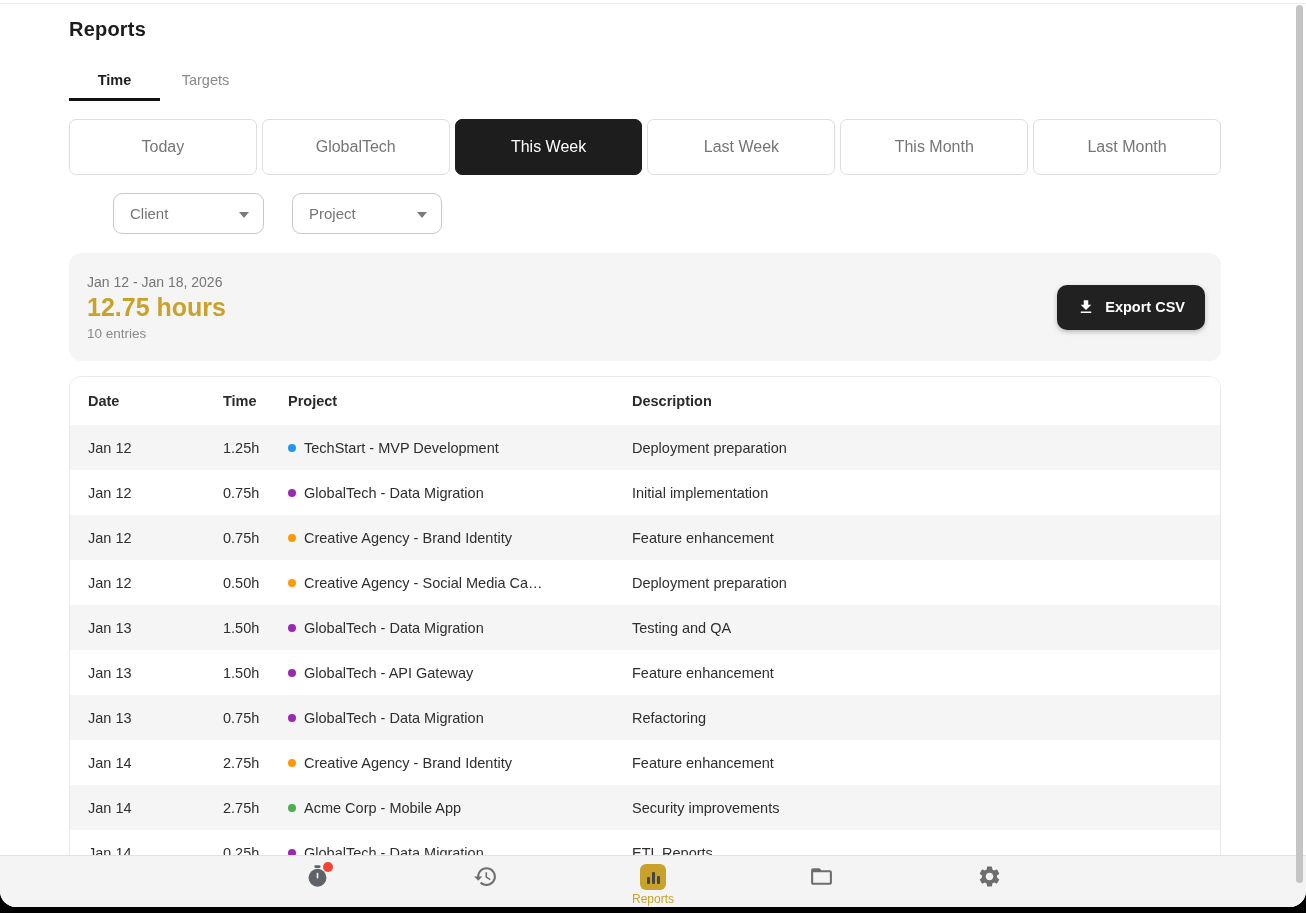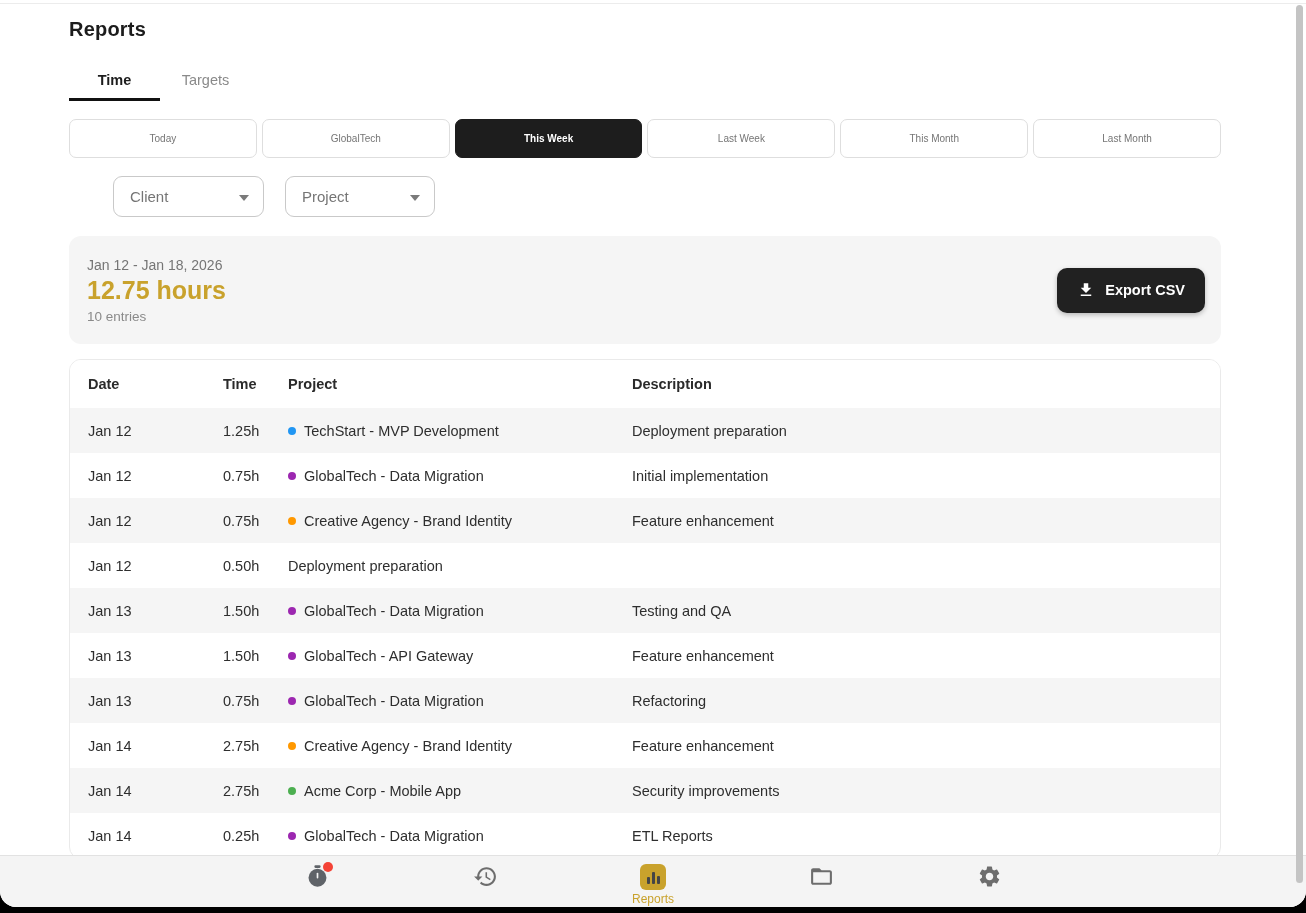--- a/index.html
+++ b/index.html
@@ -24,9 +24,9 @@
 
   
   .range-row { display:flex; gap:5px; margin-top:18px; }
-  .range-btn { flex:1; height:39px; display:flex; align-items:center; justify-content:center;
+  .range-btn { flex:1; height:56px; display:flex; align-items:center; justify-content:center;
                background:#fff; border:1px solid #dedede; border-radius:7px;
-               font-size:10px; color:#757575; cursor:pointer; }
+               font-size:16px; color:#757575; cursor:pointer; }
   .range-btn.active { background:#1d1d1d; border-color:#1d1d1d; color:#fff; font-weight:700; }
 
   

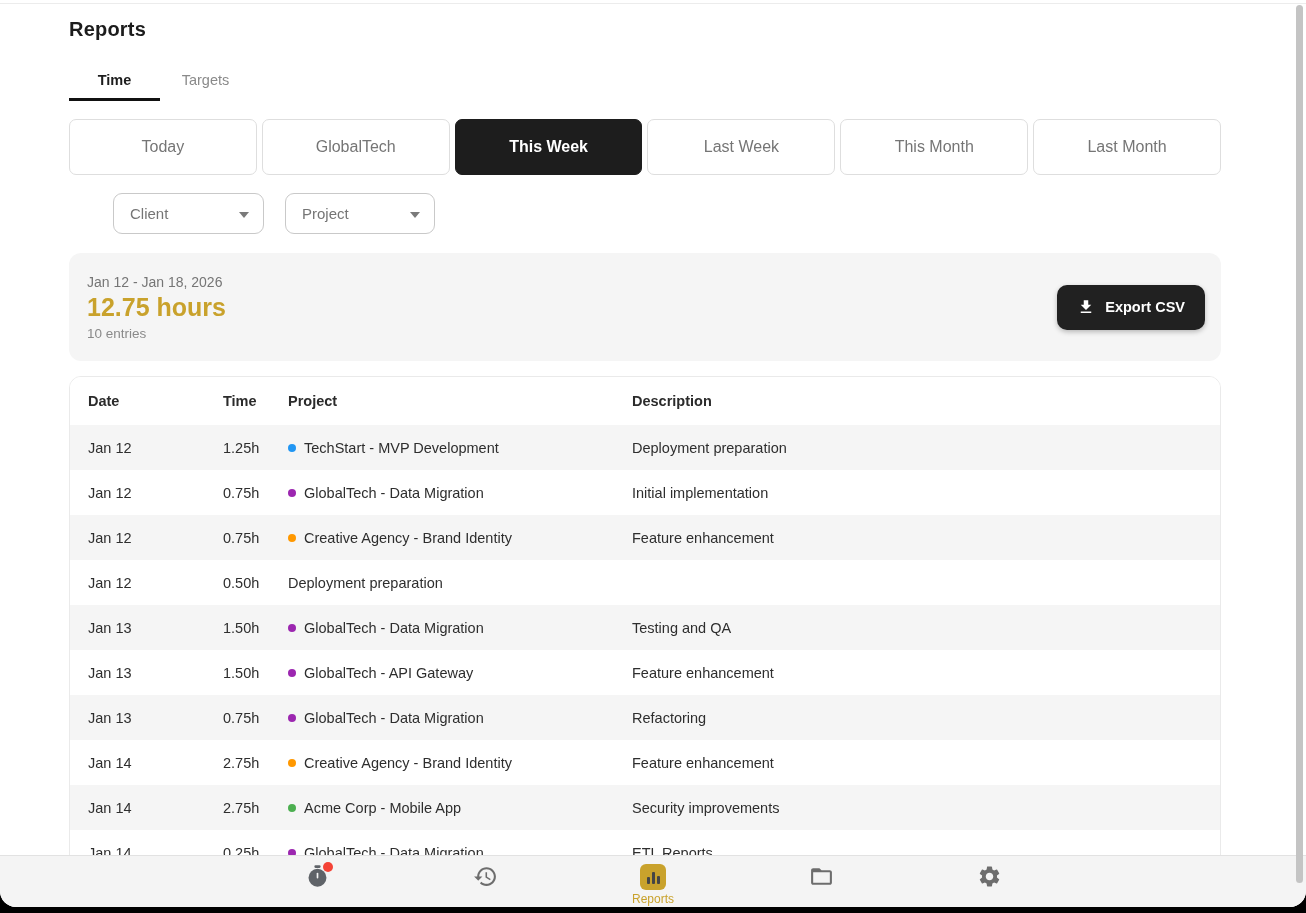--- a/index.html
+++ b/index.html
@@ -27,7 +27,7 @@
   .range-btn { flex:1; height:56px; display:flex; align-items:center; justify-content:center;
                background:#fff; border:1px solid #dedede; border-radius:7px;
                font-size:16px; color:#757575; cursor:pointer; }
-  .range-btn.active { background:#1d1d1d; border-color:#1d1d1d; color:#fff; font-weight:700; }
+  .range-btn.active { background:#1d1d1d; border-color:#1d1d1d; color:#fff; font-weight:400; }
 
   
   .filter-row { display:flex; gap:21px; margin-top:18px;padding-left:44px; }

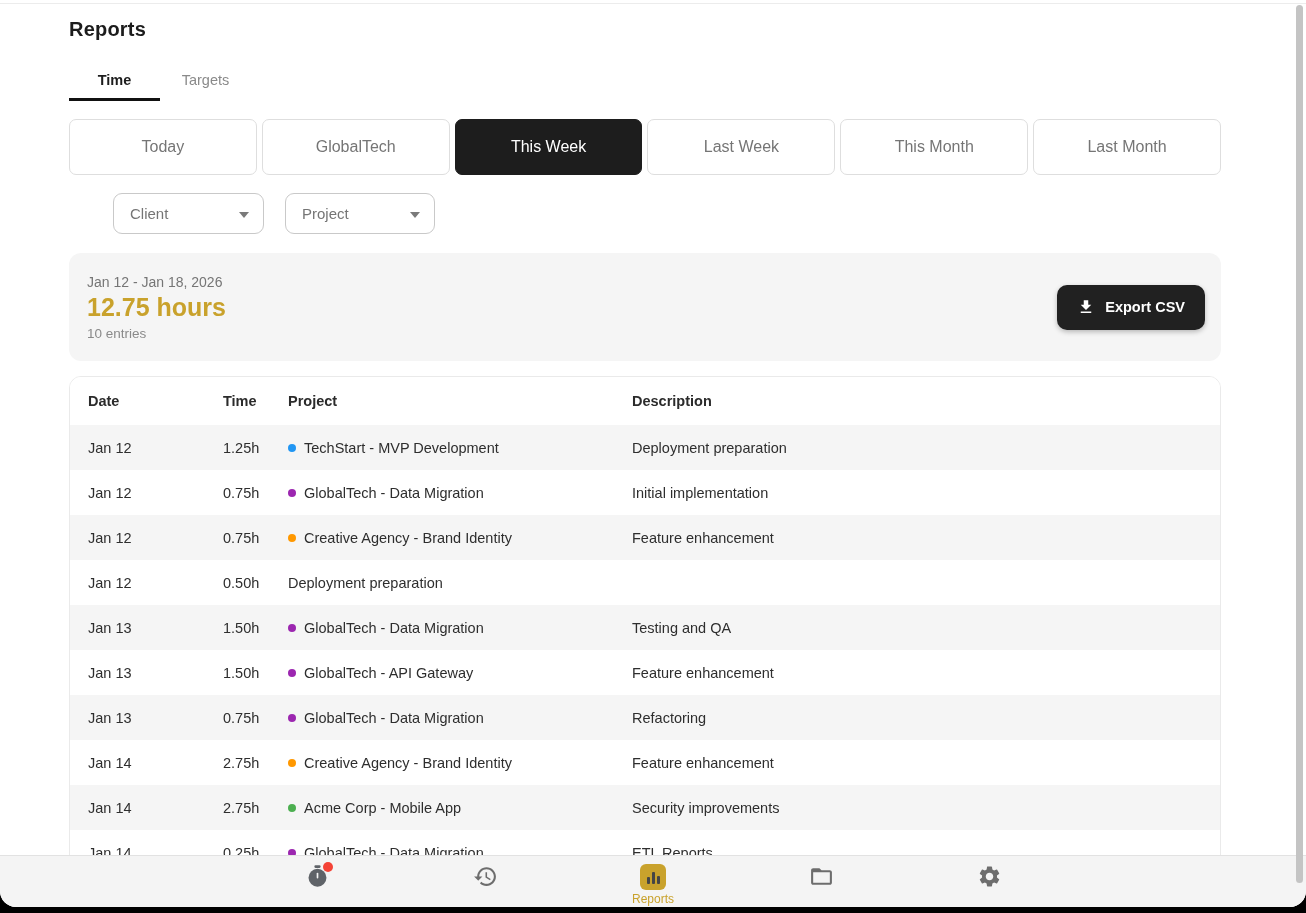--- a/index.html
+++ b/index.html
@@ -30,7 +30,7 @@
   .range-btn.active { background:#1d1d1d; border-color:#1d1d1d; color:#fff; font-weight:400; }
 
   
-  .filter-row { display:flex; gap:21px; margin-top:18px;padding-left:44px; }
+  .filter-row { display:flex; gap:28px; margin-top:18px;padding-left:44px; }
   .filter-select { position:relative; height:41px; border:1px solid #c9c9c9; border-radius:9px;
                    display:flex; align-items:center; padding:0 36px 0 16px;
                    font-size:15px; color:#757575; cursor:pointer; background:#fff; }

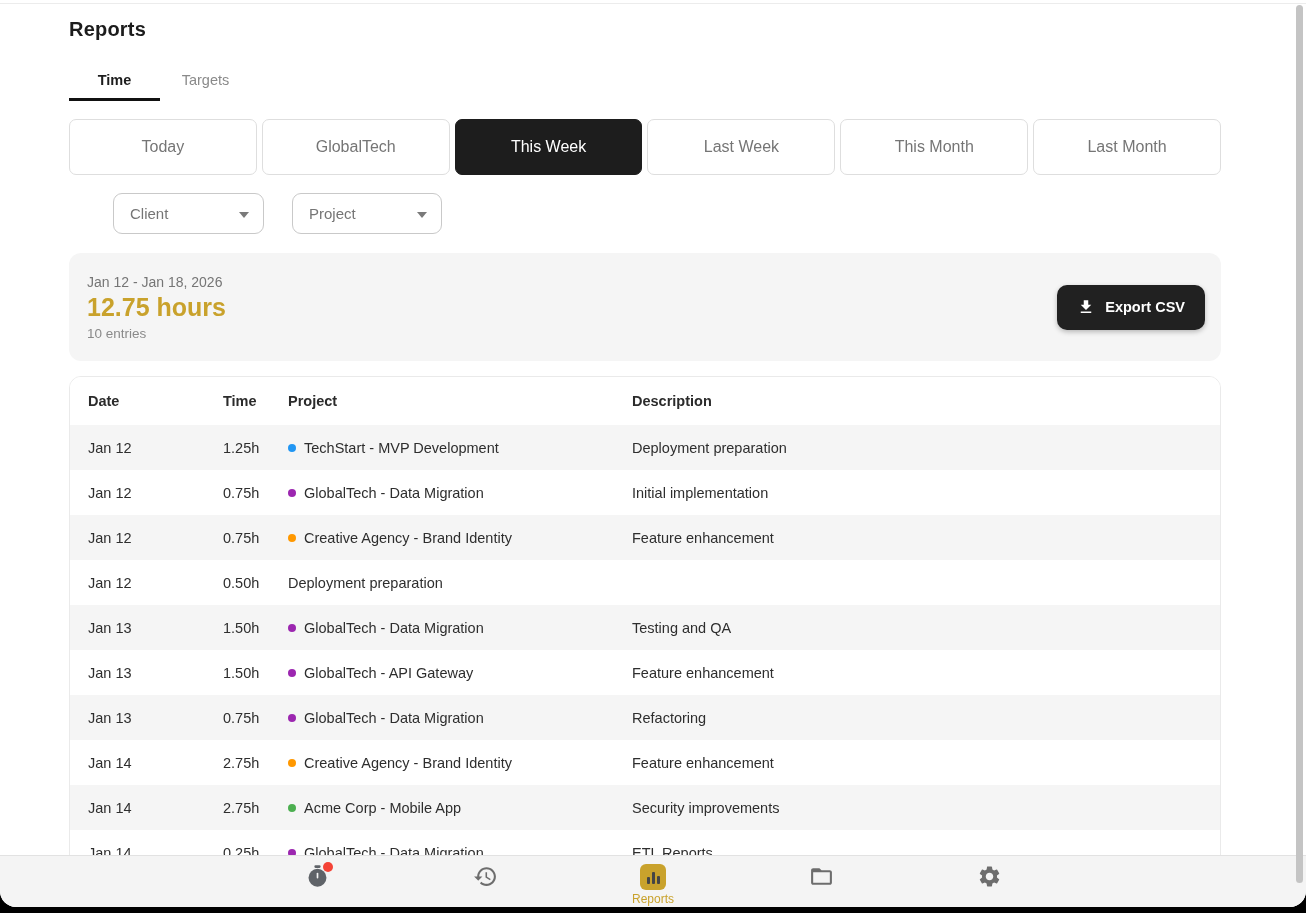--- a/index.html
+++ b/index.html
@@ -166,6 +166,10 @@
     <div class="t-row">
       <div>Jan 12</div>
       <div>0.50h</div>
+      <div class="proj-cell">
+        <span class="dot" style="background: rgb(255, 152, 0);"></span>
+        <span>Creative Agency - Social Media Ca…</span>
+      </div>
       <div>Deployment preparation</div>
     </div>
 

